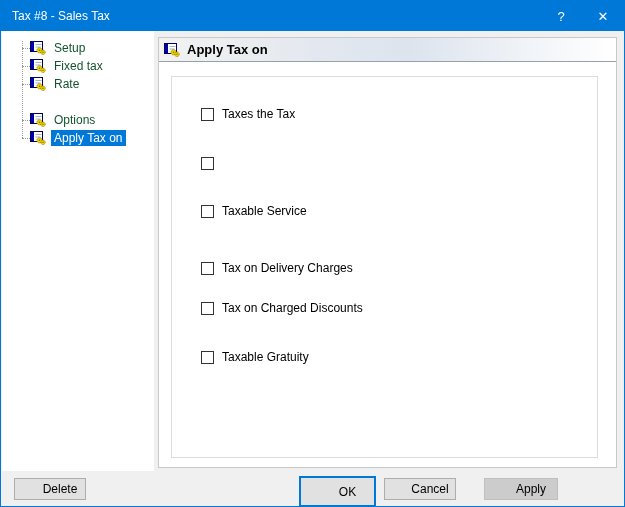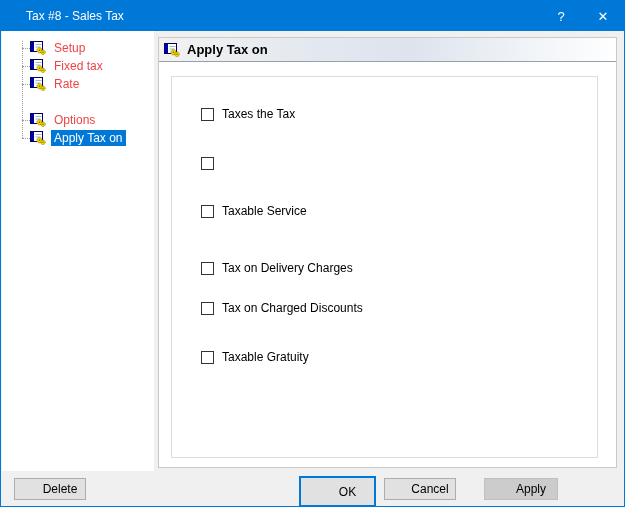--- a/index.html
+++ b/index.html
@@ -22,7 +22,7 @@
   }
   .titlebar-title {
     color: #ffffff; font-size: 12px; line-height: 30px;
-    padding-left: 25px; flex: 1 1 auto;
+    padding-left: 11px; flex: 1 1 auto;
     white-space: nowrap;
   }
   .titlebar-btn {

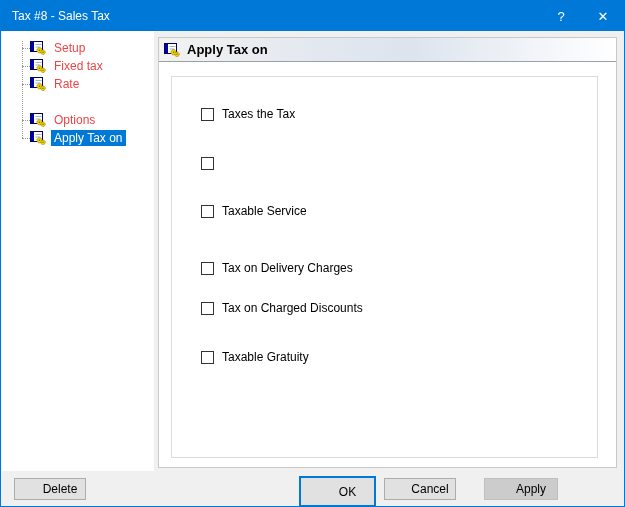--- a/index.html
+++ b/index.html
@@ -52,7 +52,7 @@
   }
   .tree-icon { flex: 0 0 auto; margin-right: 5px; }
   .tree-label {
-    font-size: 12px; color: #ef4444; white-space: nowrap; padding: 1px 3px;
+    font-size: 12px; color: #14532d; white-space: nowrap; padding: 1px 3px;
   }
   .tree-row.selected .tree-label {
     background: #0078d7; color: #ffffff;

